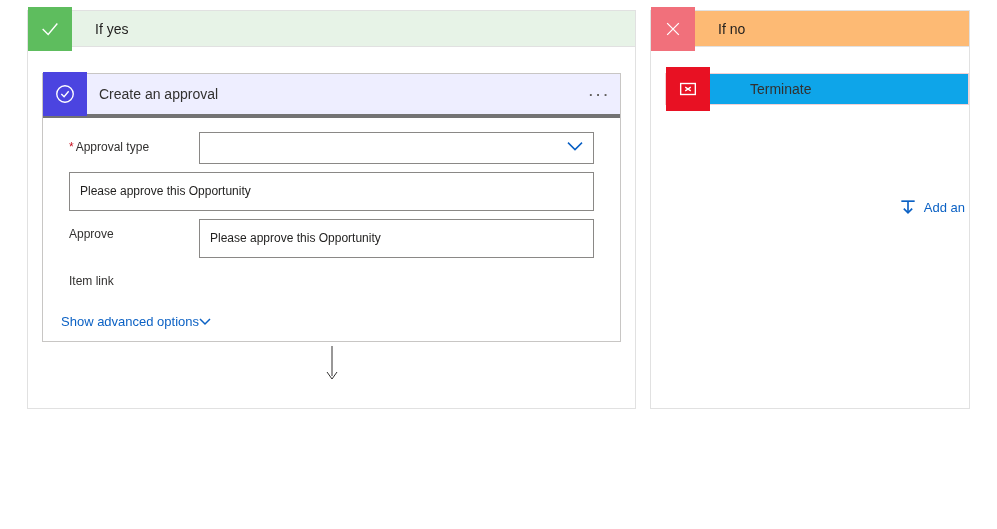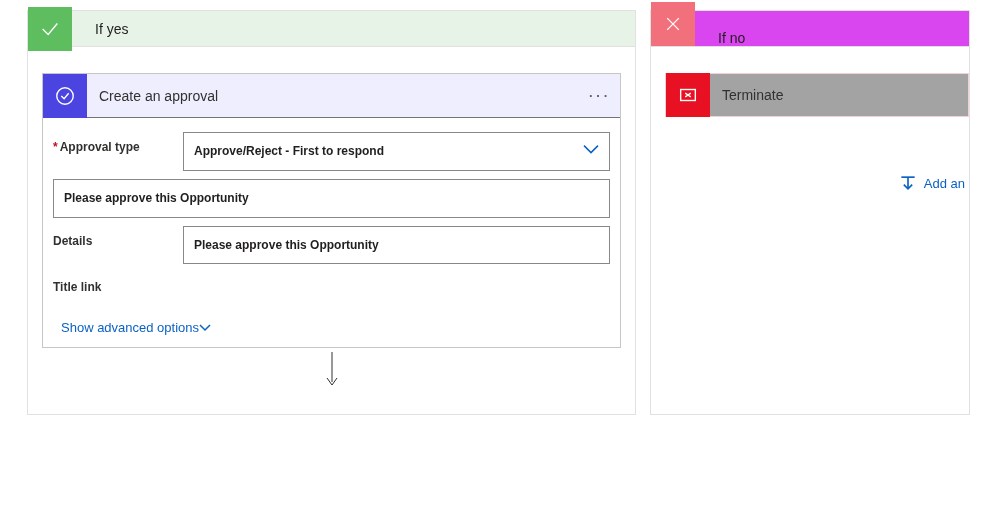--- a/index.html
+++ b/index.html
@@ -37,7 +37,7 @@
       gap: 11px;
     }
     .branch-yes .branch-header { background: #e7f3e7; }
-    .branch-no .branch-header { background: #d946ef; align-items: flex-end; }
+    .branch-no .branch-header { background: #fdba74; }
     .branch-icon {
       width: 44px;
       height: 44px;

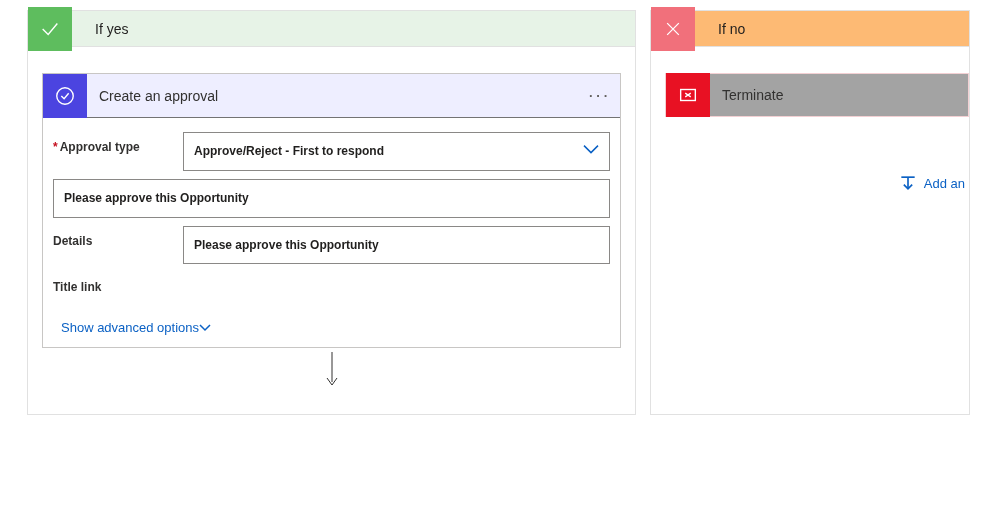--- a/index.html
+++ b/index.html
@@ -66,7 +66,7 @@
       align-items: center;
       height: 44px;
       background: #eeeeff;
-      border-bottom: 1px solid #737373;
+      border-bottom: 4px solid #737373;
     }
     .action-icon {
       width: 44px;

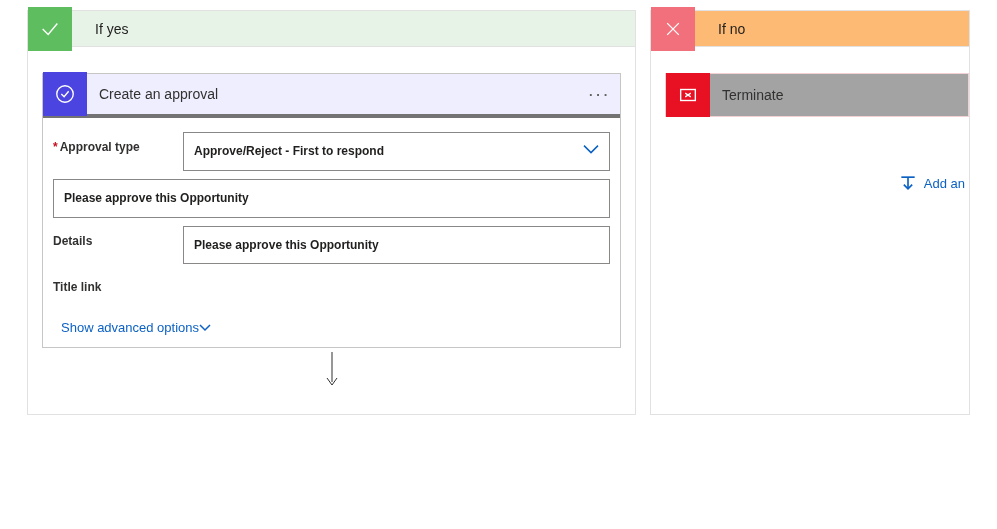--- a/index.html
+++ b/index.html
@@ -140,11 +140,12 @@
 
     
     .term-card {
-      background: #a3a3a3;
-      display: flex;
-      align-items: center;
-      height: 44px;
+      background: #0ea5e9;
+      display: flex;
+      align-items: center;
+      height: 32px;
       border: 1px solid #f3d0d3;
+      gap: 28px;
     }
     .term-icon {
       width: 44px;

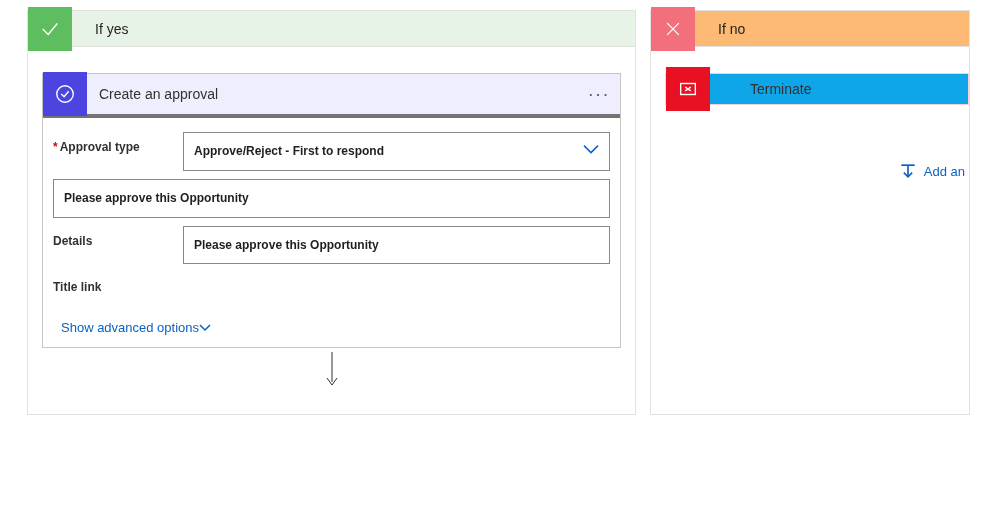--- a/index.html
+++ b/index.html
@@ -96,8 +96,7 @@
     .form-row {
       display: flex;
       align-items: flex-start;
-      margin: 8px 0;
-      font-weight: bold;
+      margin: 8px 16px;
     }
     .form-label {
       width: 130px;

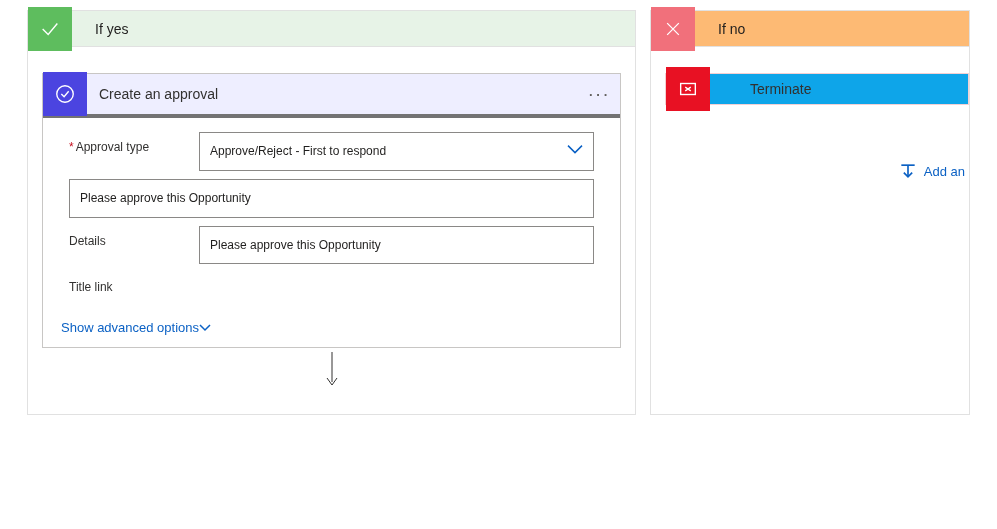--- a/index.html
+++ b/index.html
@@ -210,7 +210,6 @@
           <div class="form-row">
             <div class="form-label req">Approval type</div>
             <div class="form-field">
-              <span>Approve/Reject - First to respond</span>
               <span class="dropdown-chevron">
                 <svg width="16" height="10" viewBox="0 0 16 10">
                     <path d="M1 1 L8 8 L15 1" stroke="#0b61c4" stroke-width="1.5" fill="none"></path>

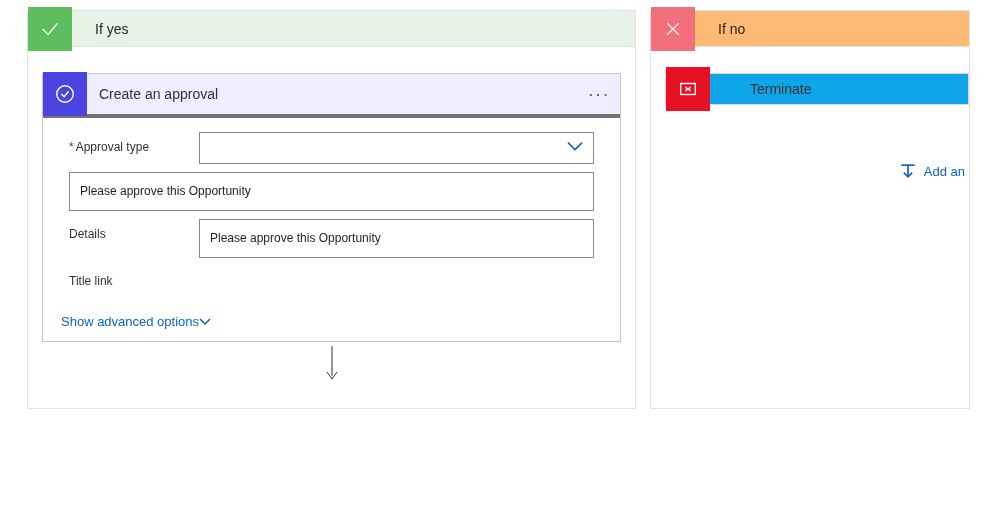--- a/index.html
+++ b/index.html
@@ -164,7 +164,7 @@
       color: #0b61c4;
       font-size: 13px;
       justify-content: flex-end;
-      margin-top: 56px;
+      margin-top: 92px;
       padding-right: 4px;
     }
     .add-action-icon {

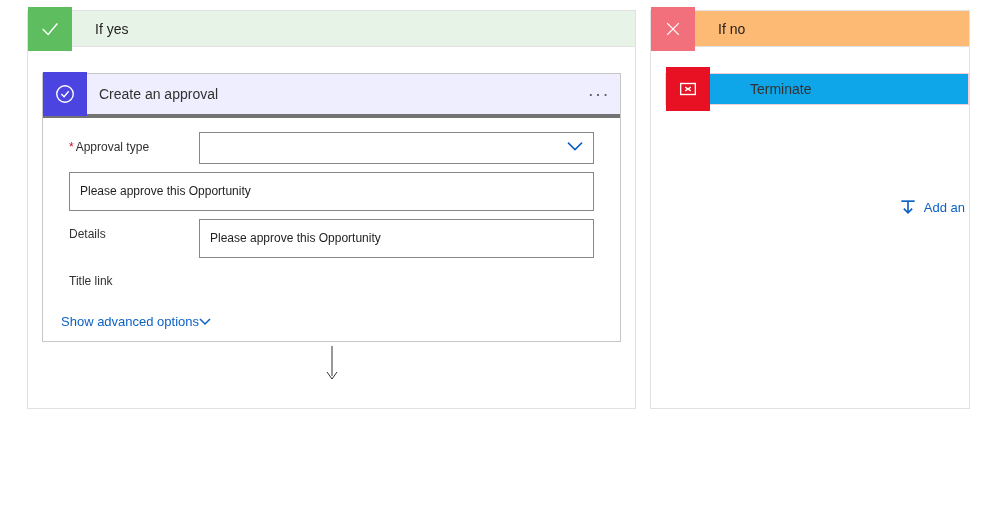--- a/index.html
+++ b/index.html
@@ -224,7 +224,7 @@
 
 
           <div class="form-row">
-            <div class="form-label">Details</div>
+            <div class="form-label">Approve</div>
             <div class="form-field">Please approve this Opportunity</div>
           </div>
 

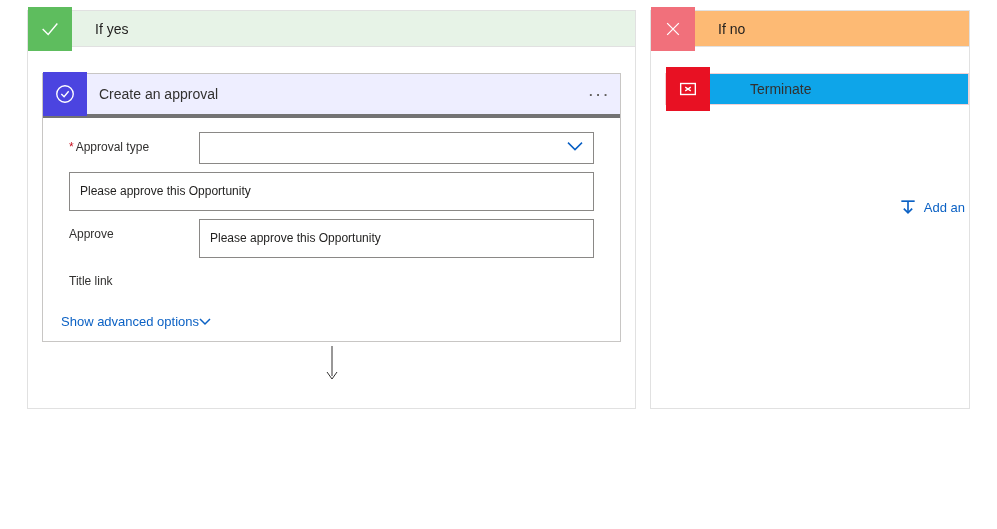--- a/index.html
+++ b/index.html
@@ -229,7 +229,7 @@
           </div>
 
           <div class="form-row">
-            <div class="form-label">Title link</div>
+            <div class="form-label">Item link</div>
           </div>
 
           <div class="form-row">

